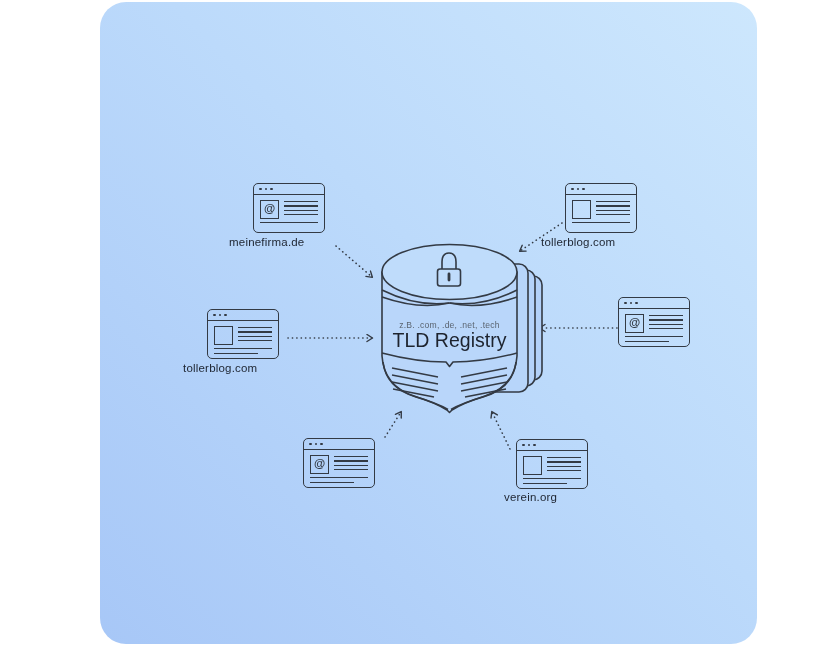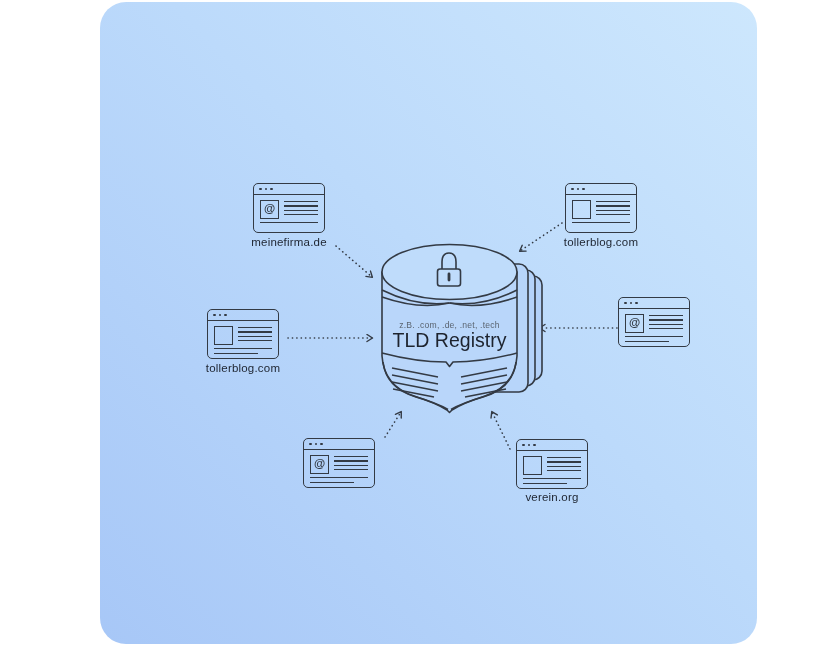--- a/index.html
+++ b/index.html
@@ -35,7 +35,7 @@
   .bottomlines i{display:block;height:1.4px;background:#333a44;}
   .bottomlines .bl2{width:76%;}
   .blabel{
-    position:absolute;width:120px;text-align:center;
+    position:absolute;width:120px;
     font-size:11.5px;color:#1d2430;letter-spacing:0.2px;
   }
   

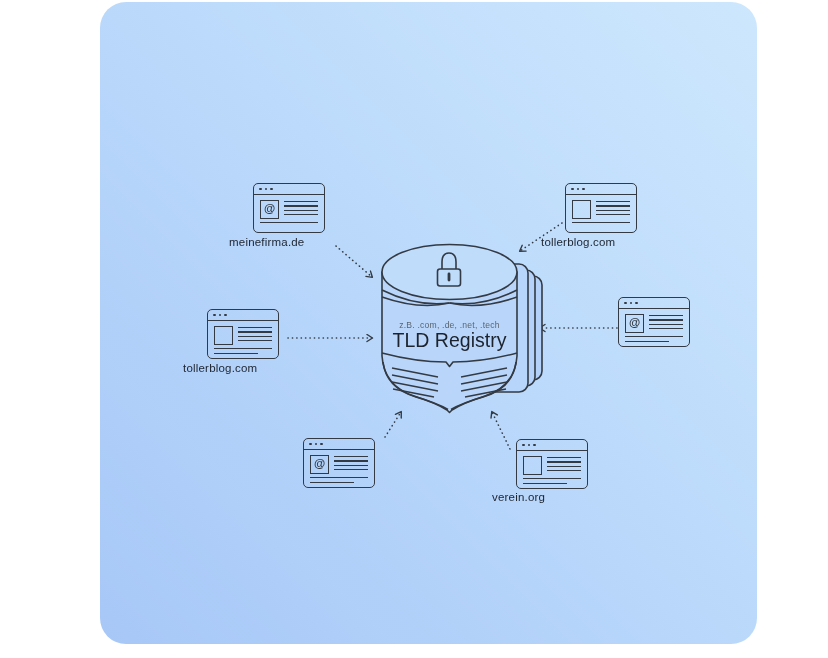--- a/index.html
+++ b/index.html
@@ -182,7 +182,7 @@
         <i class="bl2"></i>
       </div>
   </div>
-  <div class="blabel" style="left:392px;top:489px;">verein.org</div>
+  <div class="blabel" style="left:404px;top:489px;">verein.org</div>
 
 </div>
 

